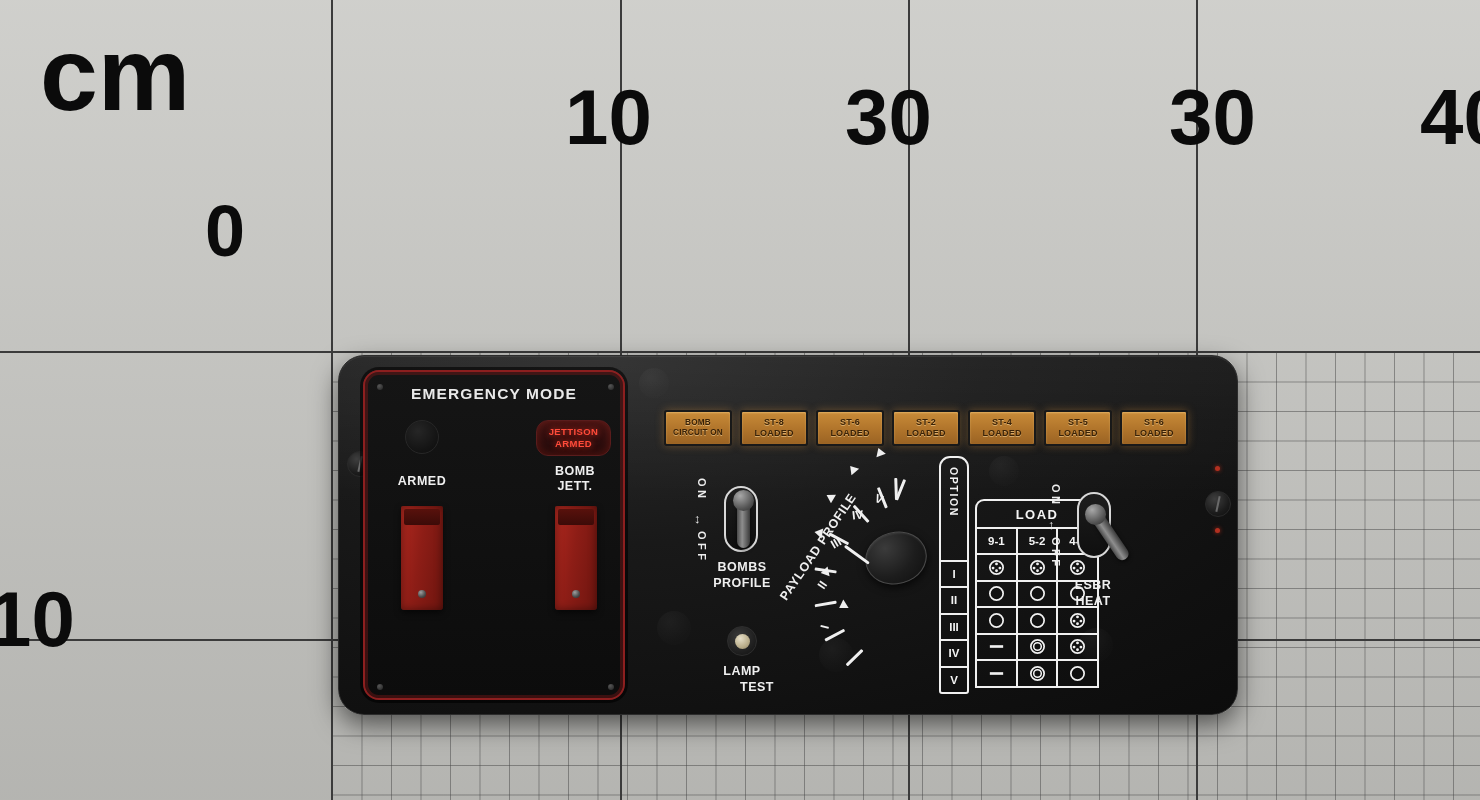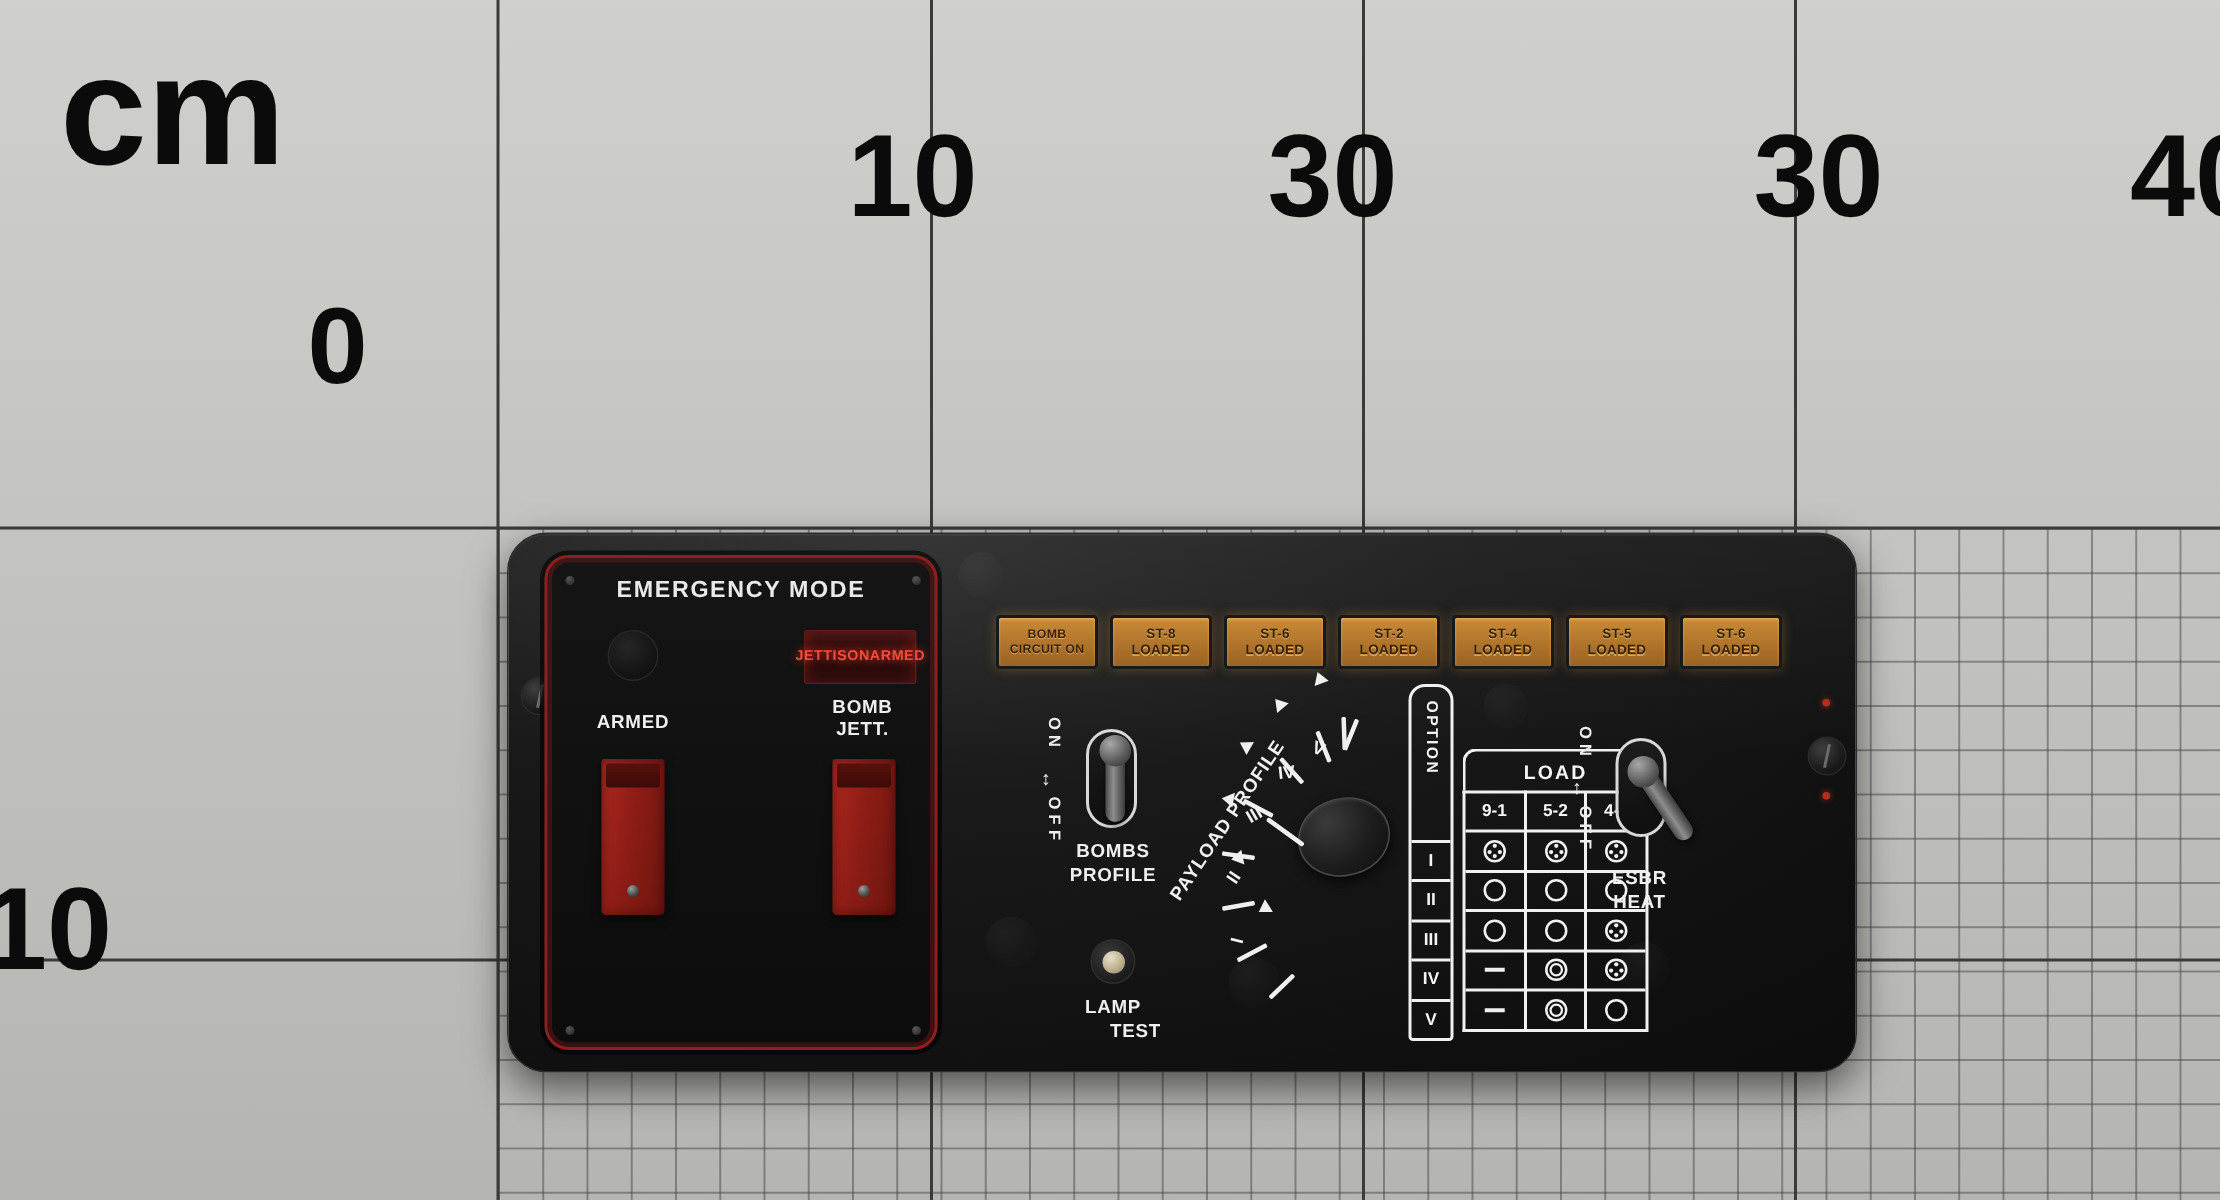--- a/index.html
+++ b/index.html
@@ -63,8 +63,8 @@
   .jett-lamp {
     position: absolute; left: 171px; top: 48px; width: 75px; height: 36px;
     background: linear-gradient(180deg, #3a1212, #230a0a);
-    border: 1px solid #5a1c1c; border-radius: 2px;
-    display: flex; flex-direction: row; align-items: center; justify-content: center;
+    border: 1px solid #5a1c1c; border-radius: 12px;
+    display: flex; flex-direction: column; align-items: center; justify-content: center;
     box-shadow: inset 0 0 10px rgba(255,60,40,0.25);
   }
   .jett-lamp span {

